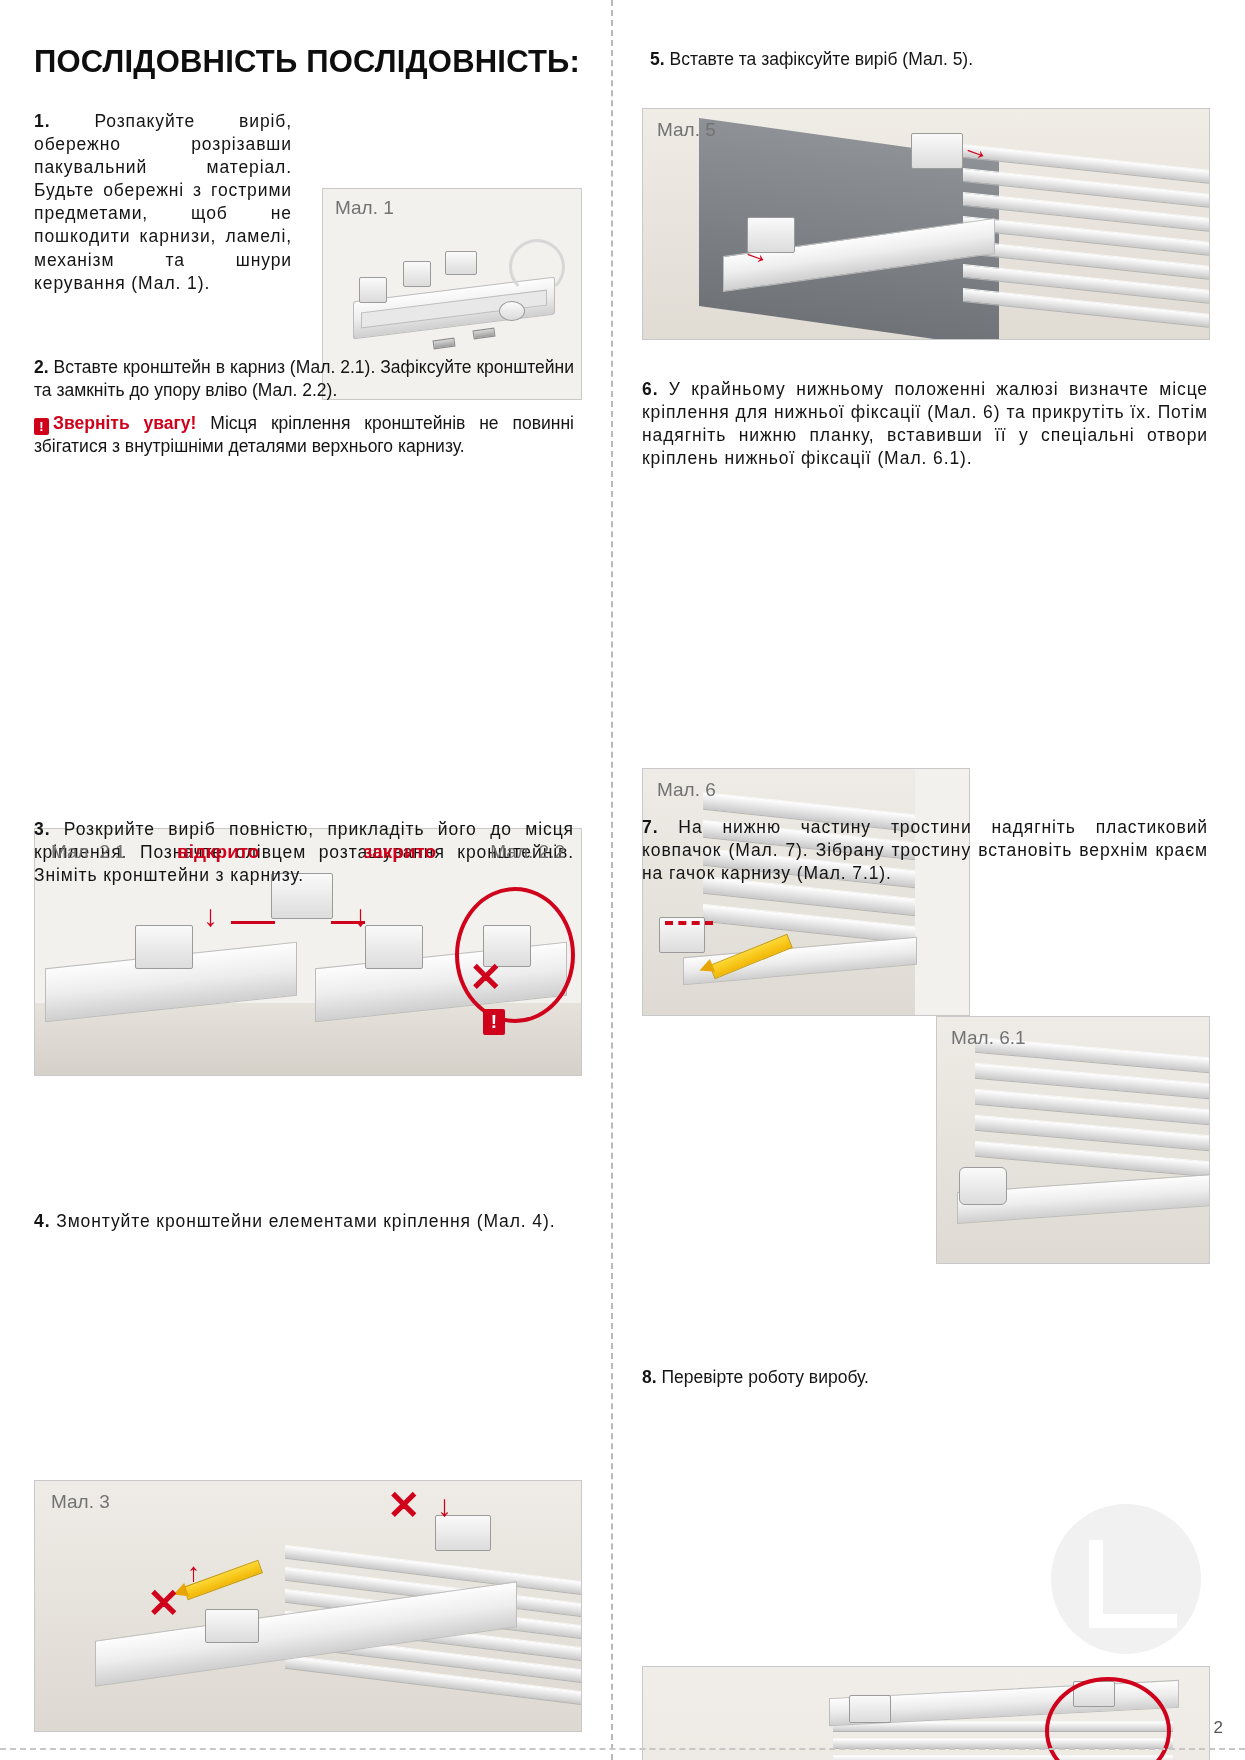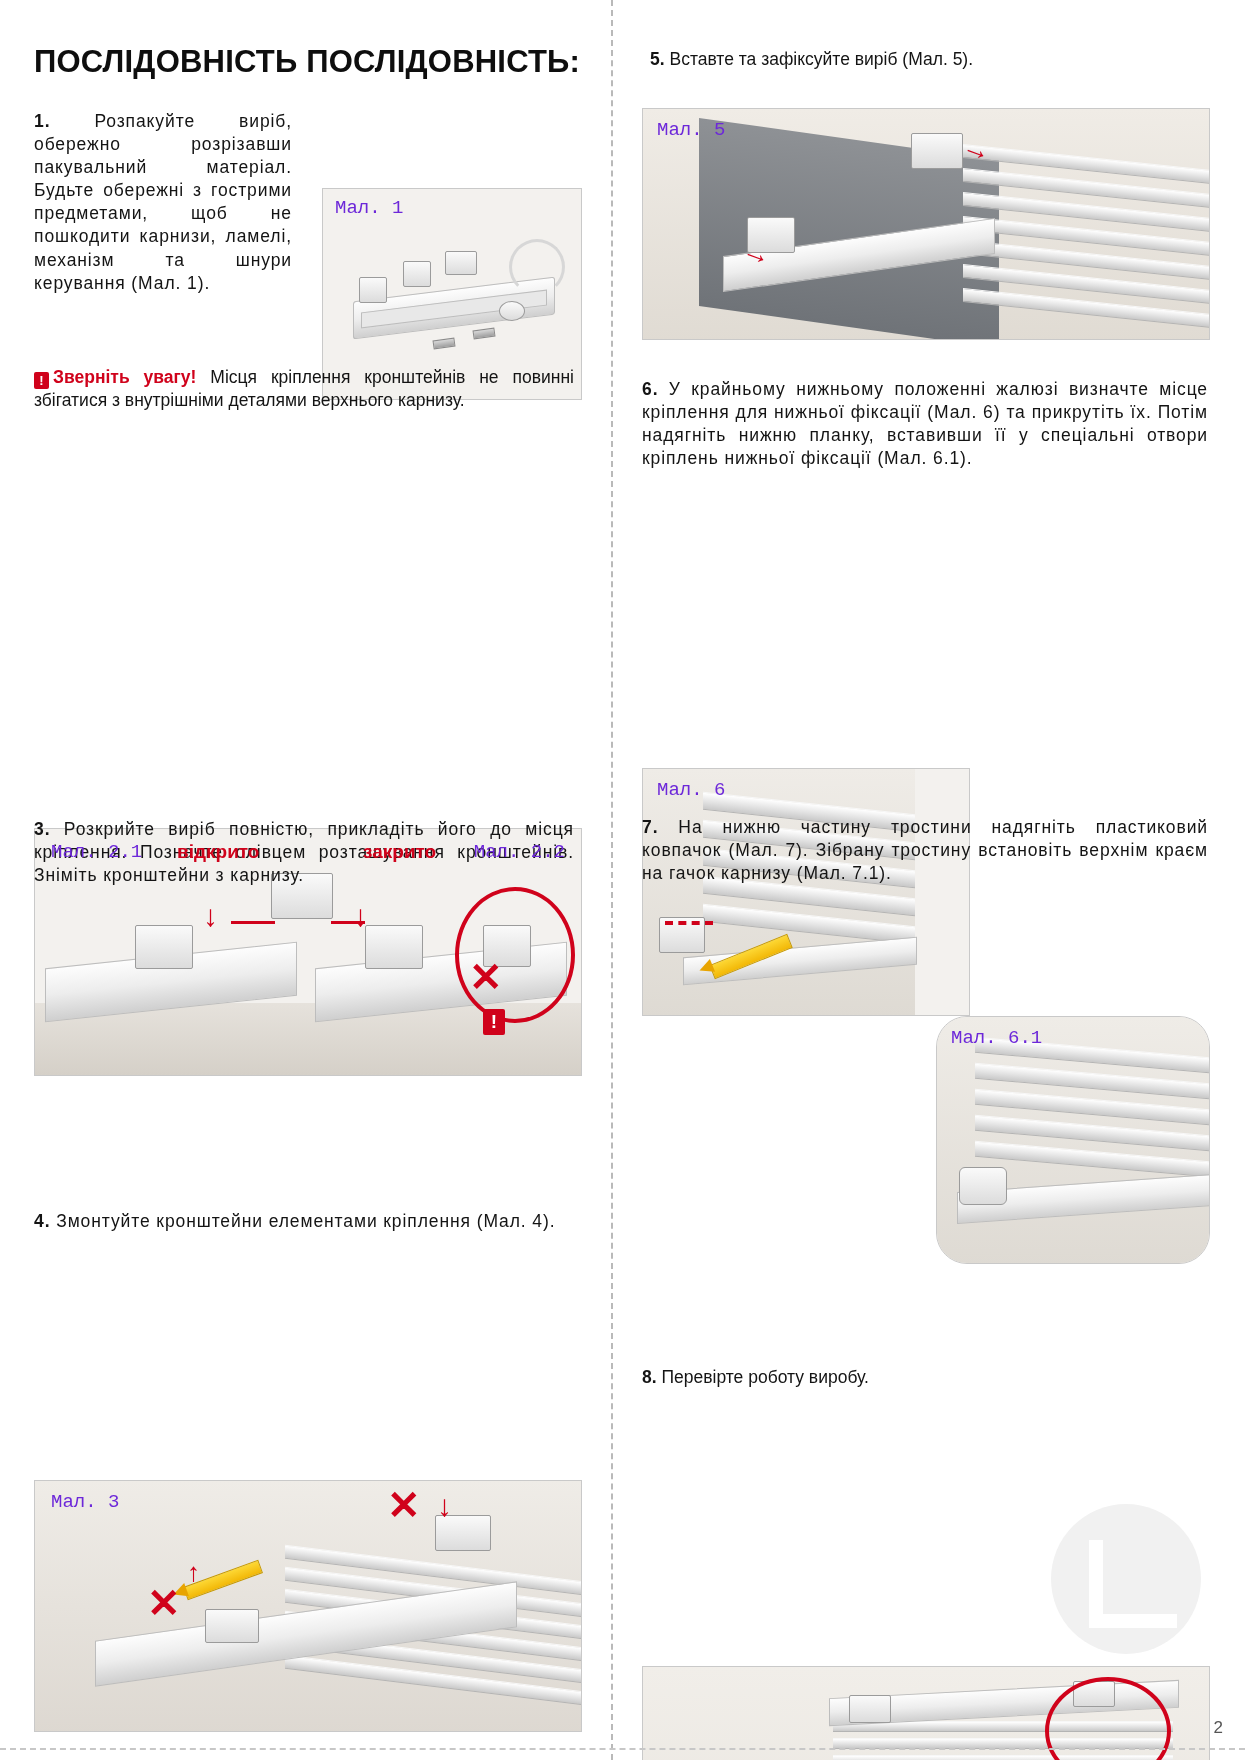--- a/index.html
+++ b/index.html
@@ -92,10 +92,9 @@
   .fig-label {
     position: absolute;
     font-size: 19px;
-    color: #6d28d9;
+    color: #737373;
     z-index: 40;
     white-space: nowrap;
-    font-family: Liberation Mono, monospace;
   }
   .cap-red {
     position: absolute;

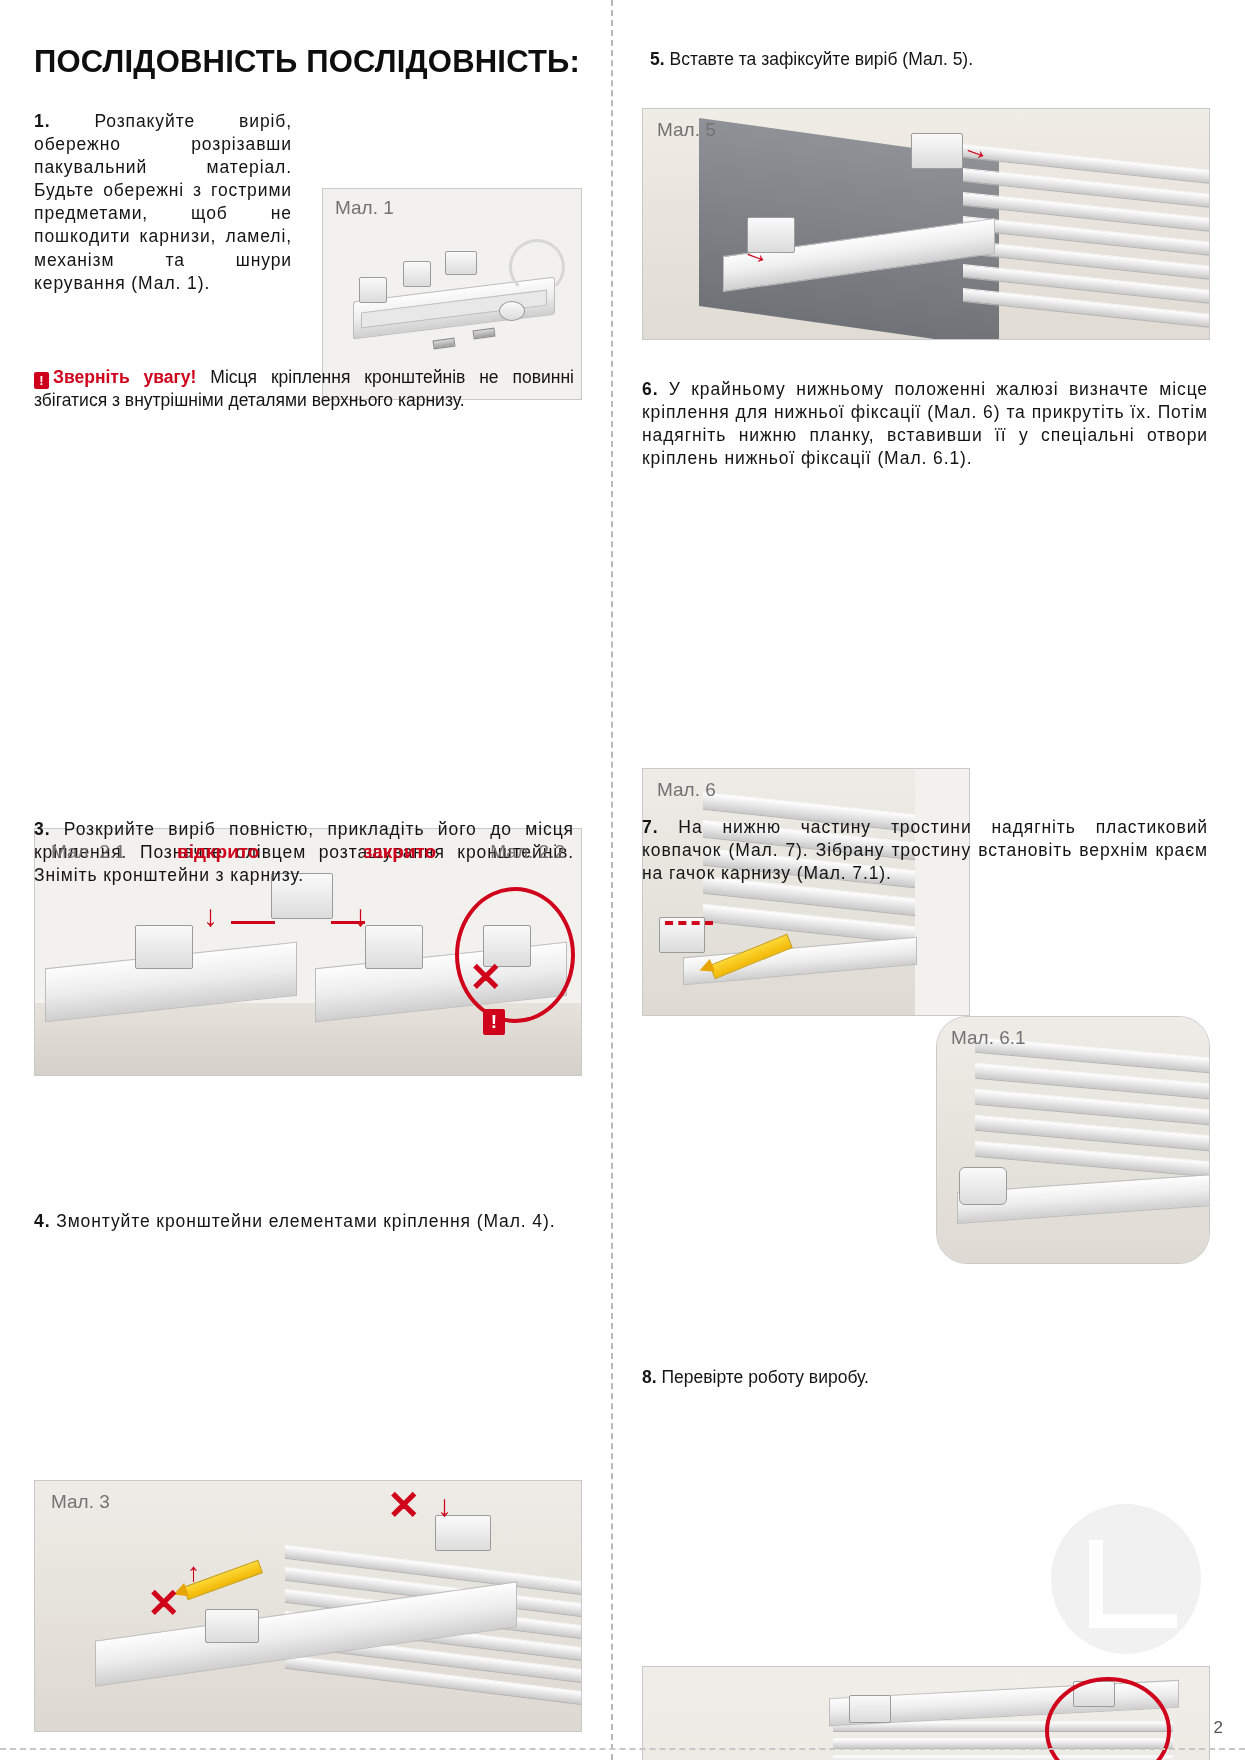--- a/index.html
+++ b/index.html
@@ -235,6 +235,10 @@
     </div>
 
     <div style="position:absolute; left:0; top:356px; width:540px;">
+      <p class="step">
+        <b>2.</b>
+        <span>Вставте кронштейн в карниз (Мал. 2.1). Зафіксуйте кронштейни та замкніть до упору вліво (Мал. 2.2).</span>
+      </p>
       <p class="step" style="margin-top:10px;">
         <span class="warn-badge">!</span><span class="warn">Зверніть увагу!</span>
         <span>Місця кріплення кронштейнів не повинні збігатися з внутрішніми деталями верхнього карнизу.</span>

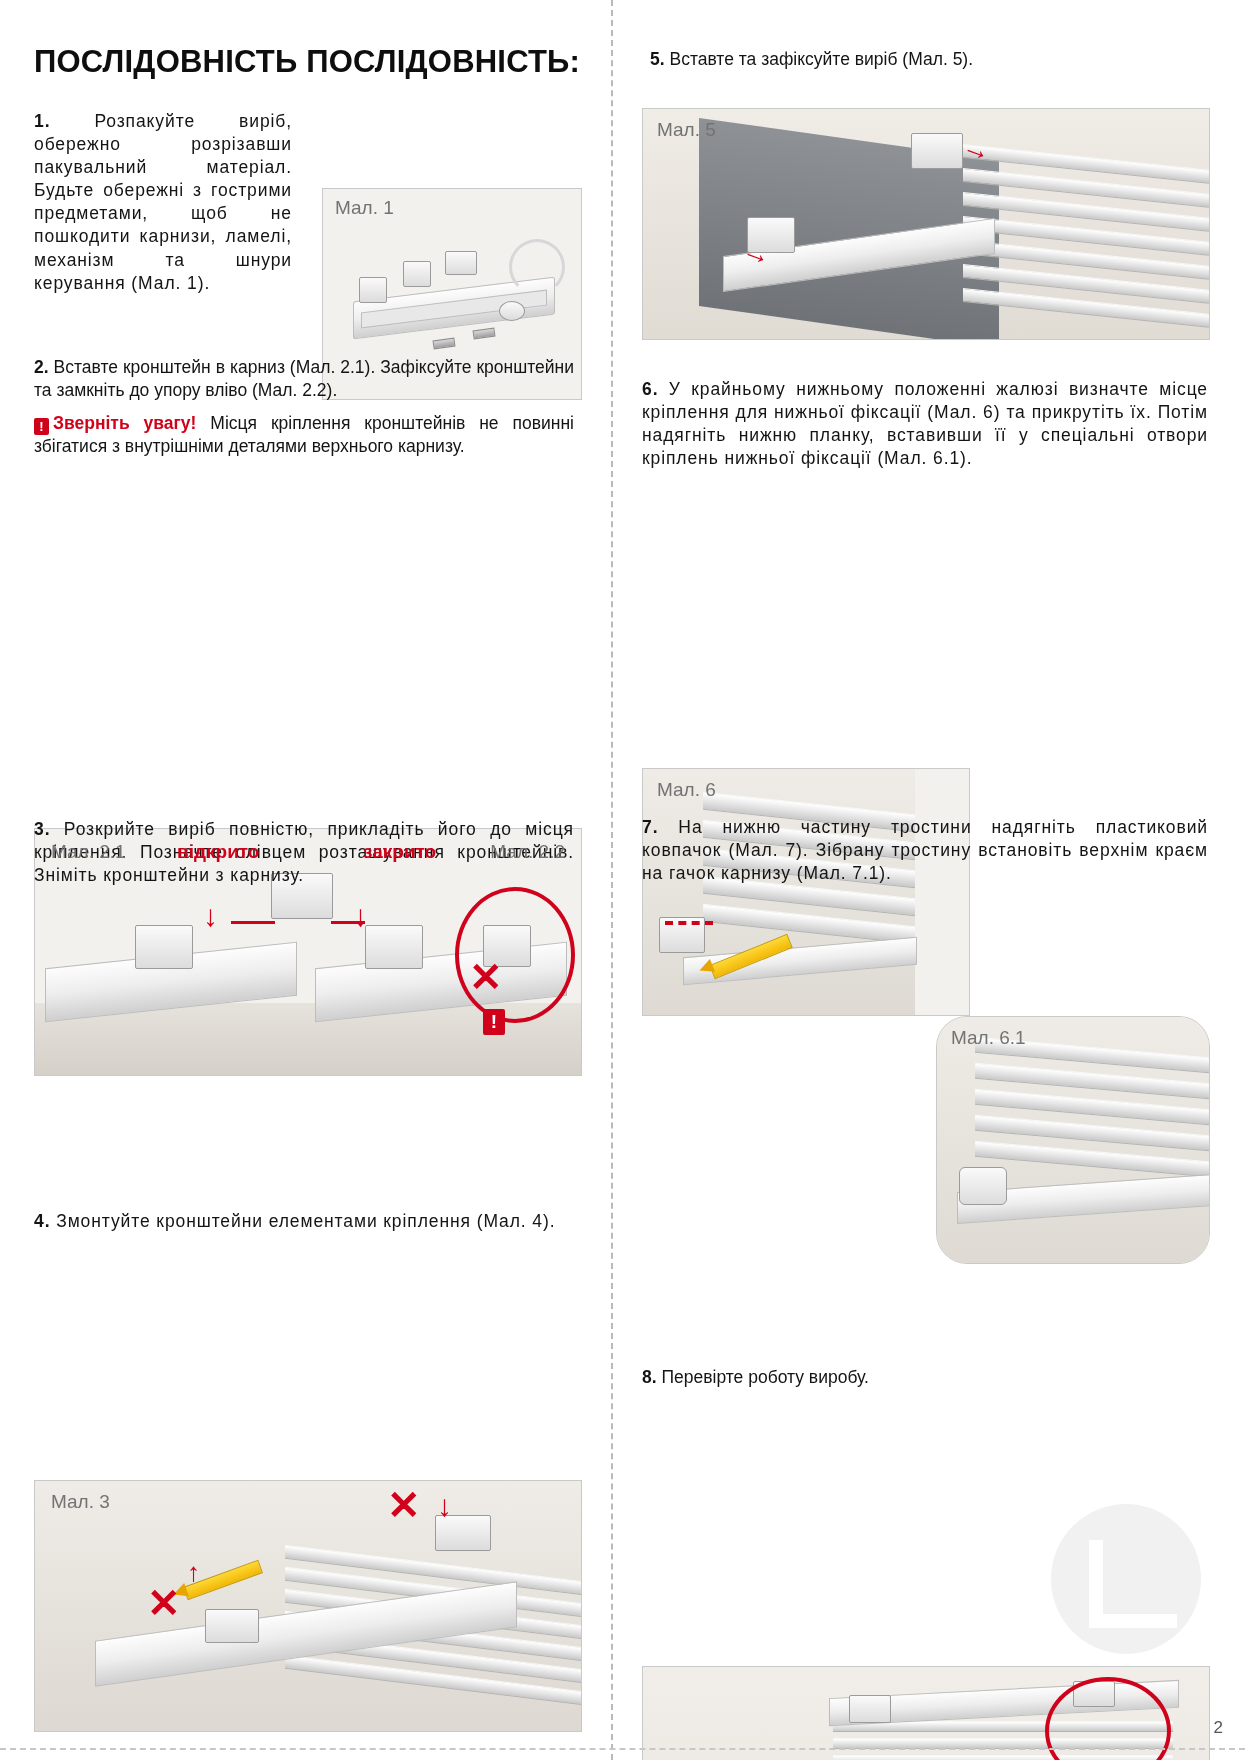--- a/index.html
+++ b/index.html
@@ -360,7 +360,7 @@
       <div class="pencil-tip" style="left:56px; top:192px; border-width:7px 14px 7px 0; border-color:transparent #e8a400 transparent transparent; transform:rotate(-22deg);"></div>
     </div>
 
-    <div class="fig" style="left:286px; top:536px; width:274px; height:248px;border-radius:31px;">
+    <div class="fig" style="left:286px; top:536px; width:274px; height:248px;">
       <span class="fig-label" style="left:14px; top:10px;">Мал. 6.1</span>
       <div class="wall" style="left:0; top:0; width:274px; height:248px; background:linear-gradient(180deg,#efece7,#dedad3);"></div>
       <div class="slatwrap">

